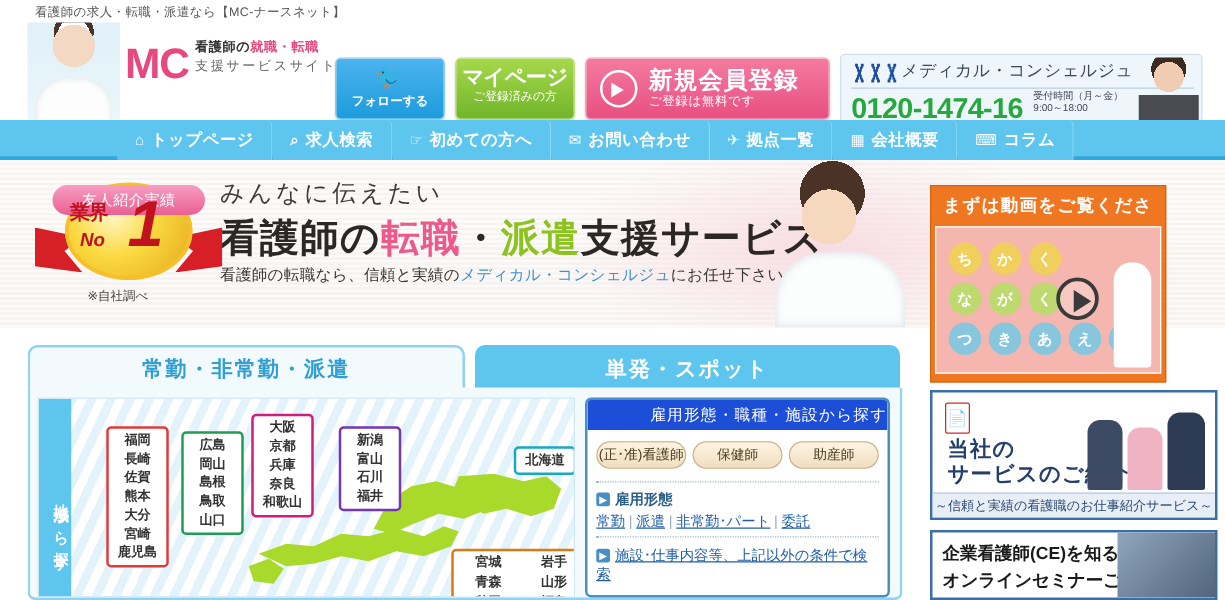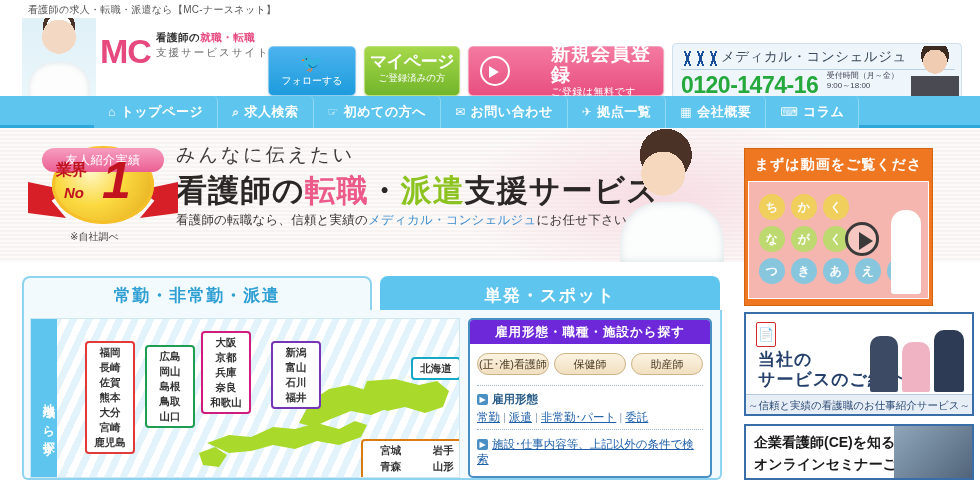--- a/index.html
+++ b/index.html
@@ -72,7 +72,7 @@
     position: absolute; left: 468px; top: 28px; width: 196px; height: 50px;
     background: linear-gradient(#f47aa0, #e84f80); border-radius: 5px;
     border: 1px solid #f6a5bf; color: #fff; cursor: pointer;
-    box-shadow: 0 1px 2px rgba(0,0,0,.2); display: flex; align-items: center; gap: 32px;
+    box-shadow: 0 1px 2px rgba(0,0,0,.2); display: flex; align-items: center;
   }
   .arrow-circle {
     width: 30px; height: 30px; border: 2.5px solid #fff; border-radius: 50%;

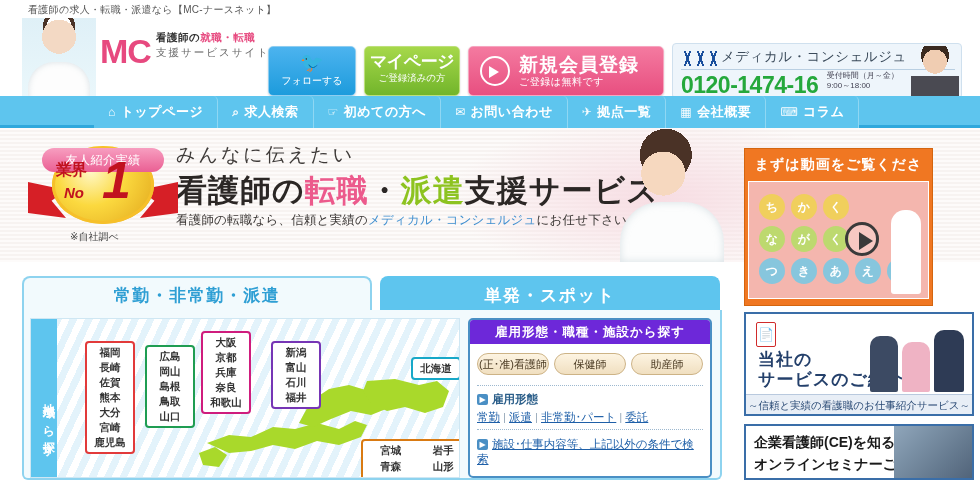--- a/index.html
+++ b/index.html
@@ -57,7 +57,7 @@
     box-shadow: 0 1px 2px rgba(0,0,0,.18); cursor: pointer;
   }
   .btn-tw .bird { font-size: 19px; line-height: 18px; }
-  .btn-tw .lab { font-size: 10px; margin-top: 2px; }
+  .btn-tw .lab { font-size: 10px; margin-top: 2px; font-weight: bold; }
 
   .btn-mypage {
     position: absolute; left: 364px; top: 28px; width: 96px; height: 50px;

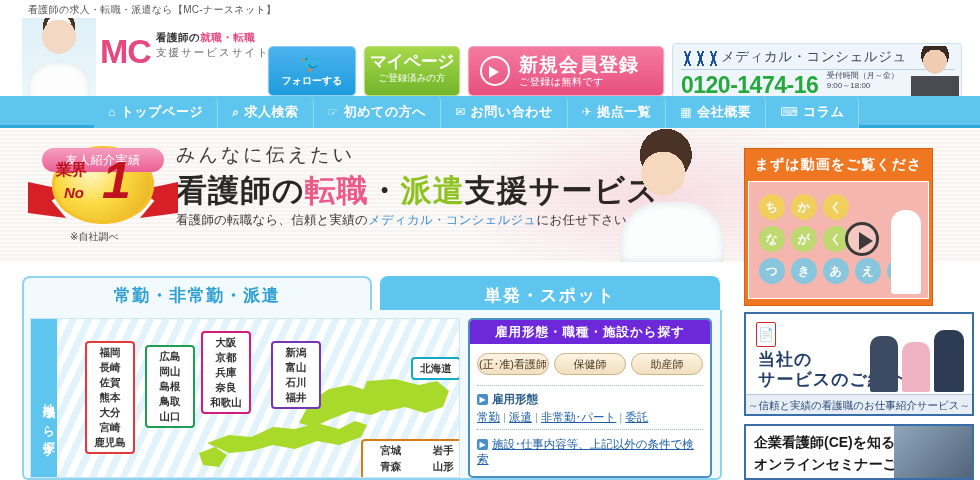--- a/index.html
+++ b/index.html
@@ -239,8 +239,8 @@
     background: #fff; border: 2px solid #4a8fc4; border-radius: 5px; overflow: hidden;
   }
   .jobtype-head {
-    height: 24px; background: #6d28d9; color: #fff; font-size: 12.5px;
-    font-weight: bold; text-align: center; line-height: 24px; letter-spacing: 1px;
+    height: 24px; background: #1d4ed8; color: #fff; font-size: 12.5px;
+    font-weight: normal; text-align: right; line-height: 24px; letter-spacing: 1px;
   }
   .jt-btns { display: flex; gap: 5px; padding: 9px 7px 6px; }
   .jt-btn {

